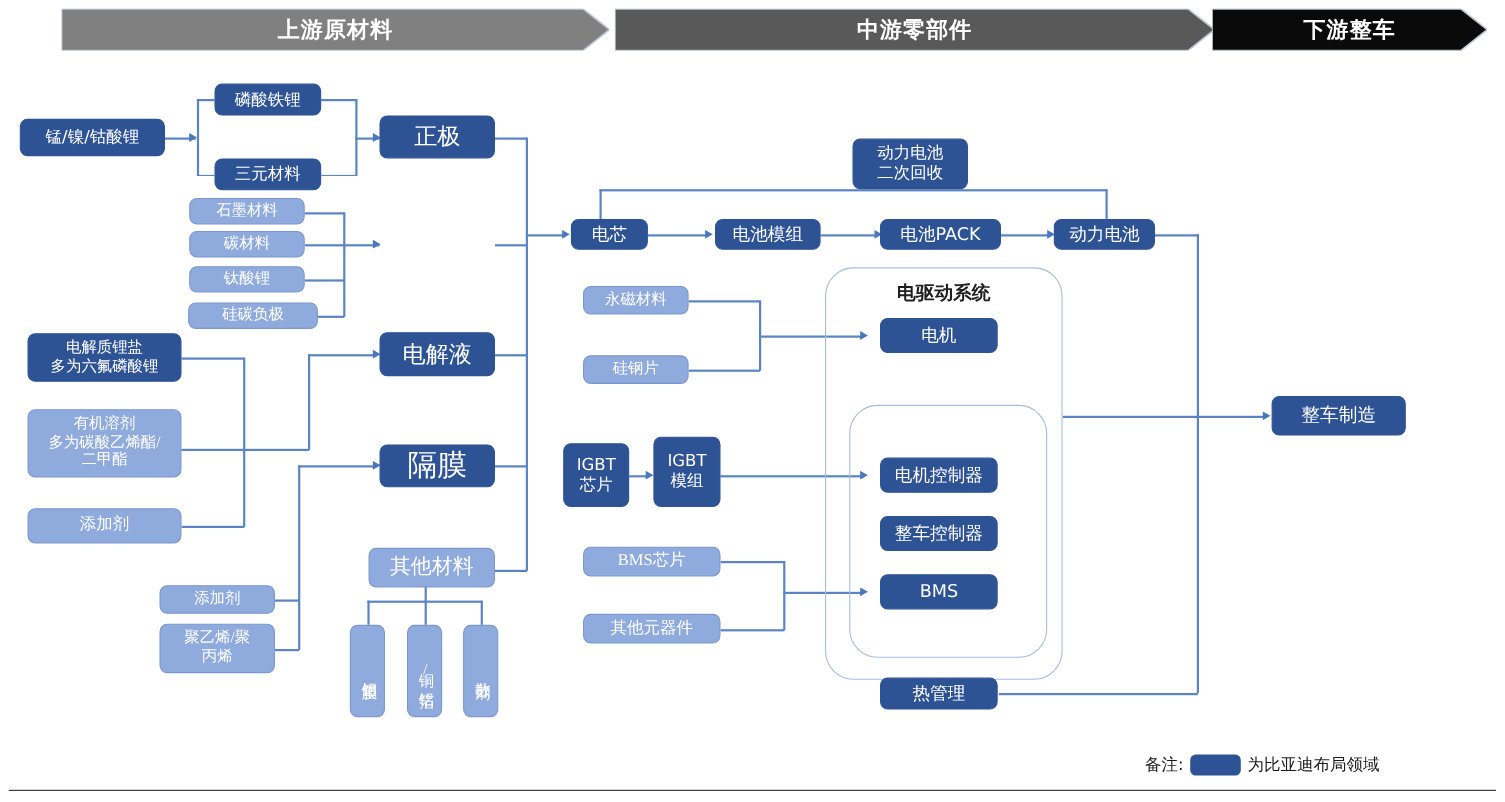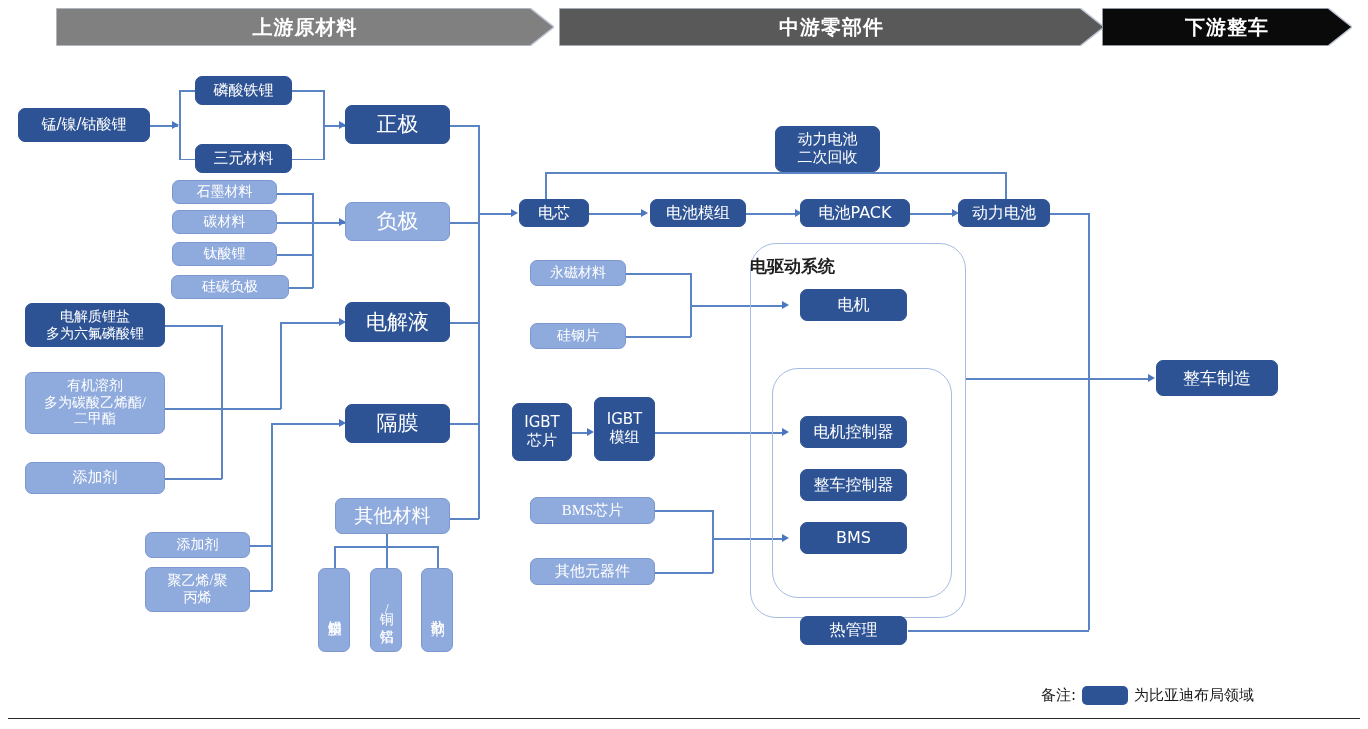--- a/index.html
+++ b/index.html
@@ -166,7 +166,6 @@
   <div class="box light" style="left:172px;top:210px;width:105px;height:24px;font-size:14px;">碳材料</div>
   <div class="box light" style="left:172px;top:242px;width:105px;height:24px;font-size:14px;">钛酸锂</div>
   <div class="box light" style="left:171px;top:275px;width:118px;height:24px;font-size:14px;">硅碳负极</div>
-  <div class="box light" style="left:345px;top:202px;width:105px;height:39px;font-size:21px;">负极</div>
 
   <div class="box dark" style="left:25px;top:303px;width:140px;height:44px;font-size:14px;flex-direction:column;">
     <div>电解质锂盐</div>

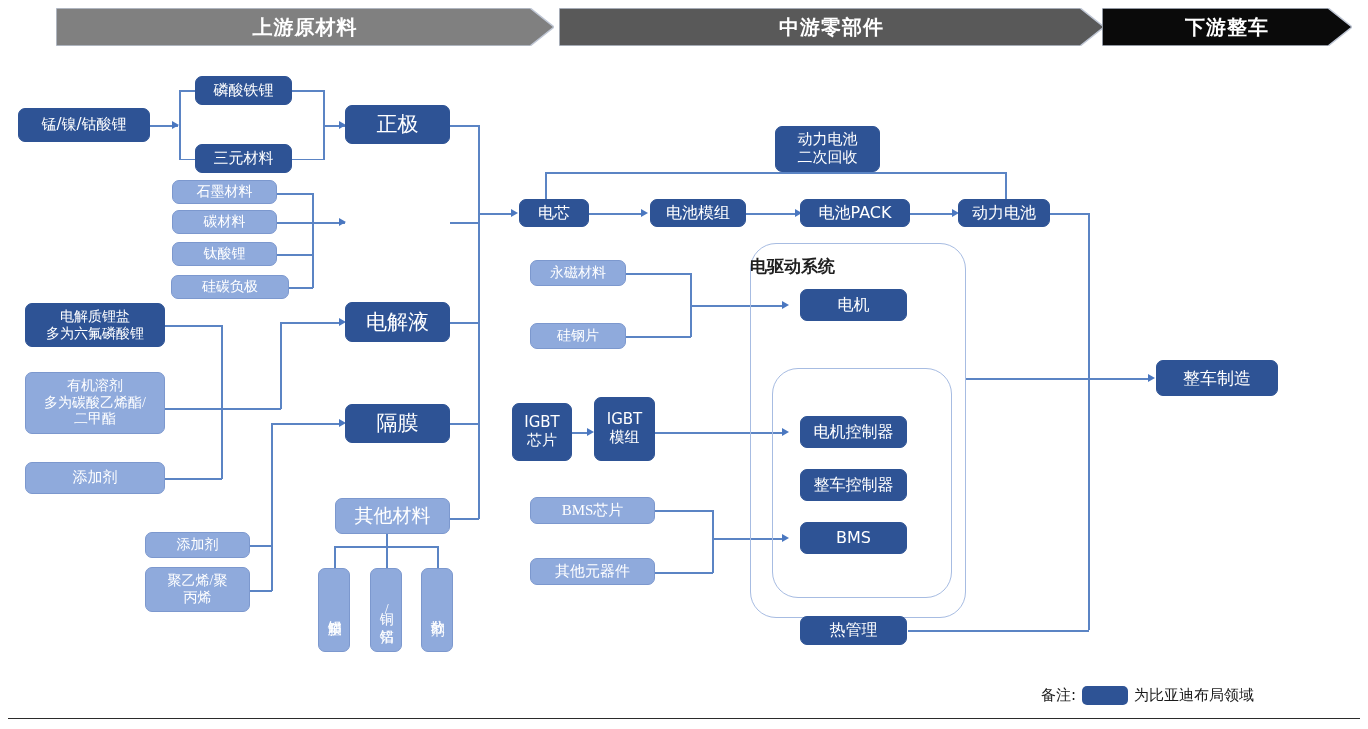--- a/index.html
+++ b/index.html
@@ -21,7 +21,7 @@
 
   
   .cont{position:absolute;box-sizing:border-box;border:1.4px solid #A7BCE2;border-radius:26px;background:transparent;}
-  .cont-title{position:absolute;color:#1F1F1F;font-weight:700;font-size:17px;text-align:left;}
+  .cont-title{position:absolute;color:#1F1F1F;font-weight:700;font-size:17px;text-align:center;}
 
   
   .ln{position:absolute;background:#5B84C4;}

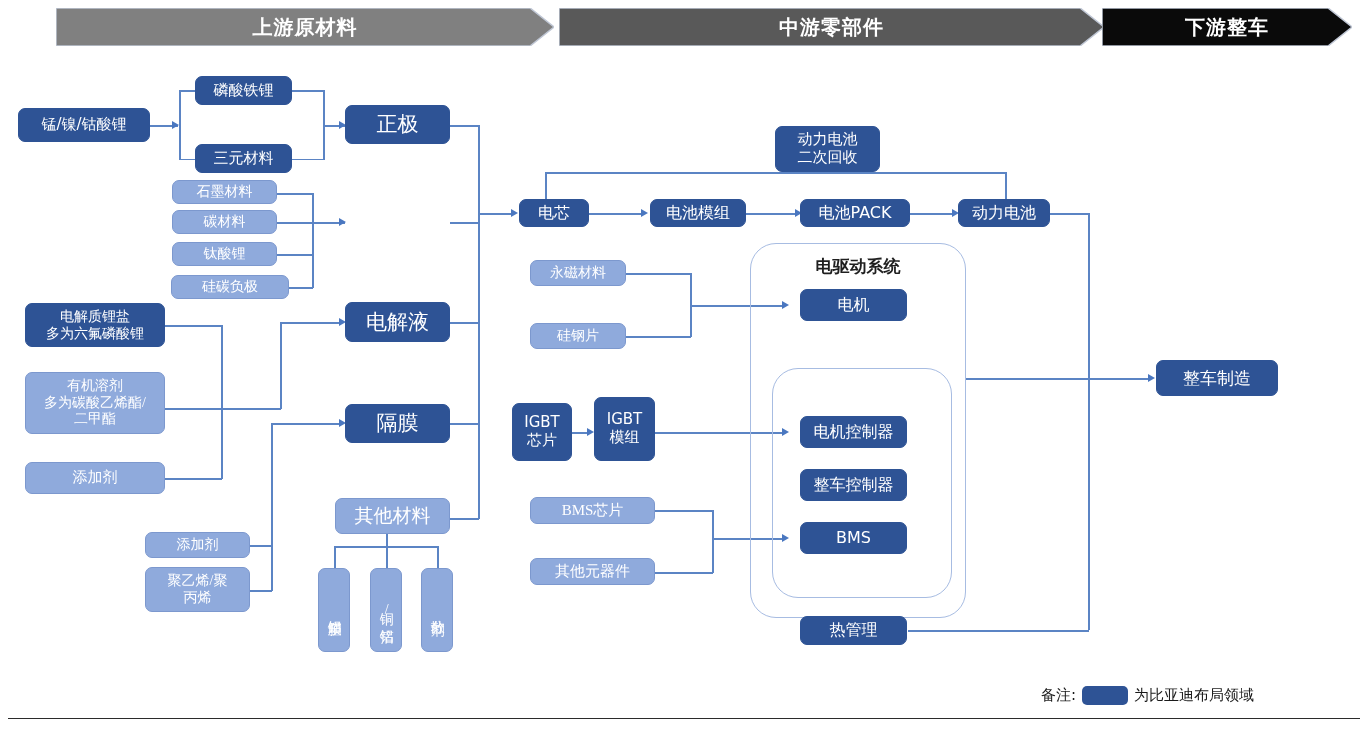--- a/index.html
+++ b/index.html
@@ -187,7 +187,7 @@
     <div>聚乙烯/聚</div>
     <div>丙烯</div>
   </div>
-  <div class="box dark" style="left:345px;top:404px;width:105px;height:39px;font-size:21px;">隔膜</div>
+  <div class="box dark" style="left:345px;top:404px;width:105px;height:39px;font-size:27px;">隔膜</div>
 
   <div class="box light" style="left:335px;top:498px;width:115px;height:36px;font-size:19px;">其他材料</div>
   <div class="box light vtext" style="left:318px;top:568px;width:32px;height:84px;font-size:14px;">铝塑膜</div>

